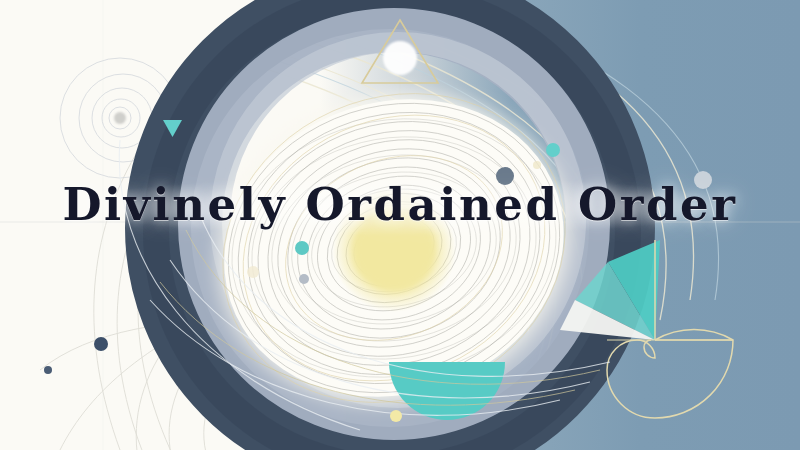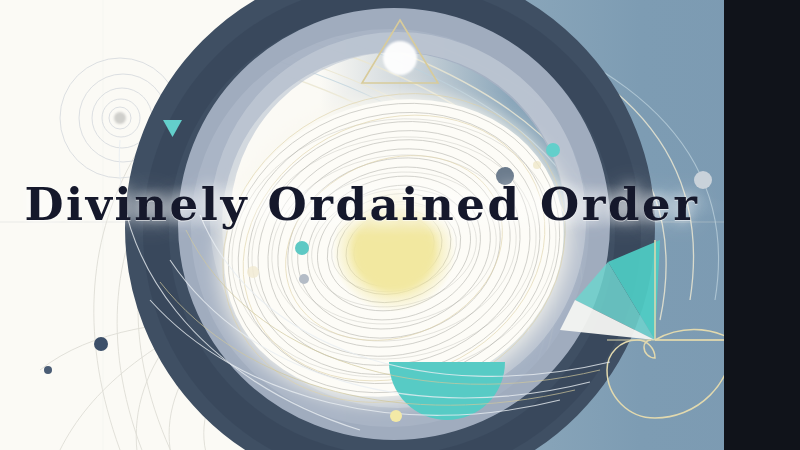--- a/index.html
+++ b/index.html
@@ -10,7 +10,7 @@
   }
   #stage {
     position: relative;
-    width: 724px;
+    width: 800px;
     height: 450px;
     overflow: hidden;
     font-family: "DejaVu Serif", "Liberation Serif", serif;

